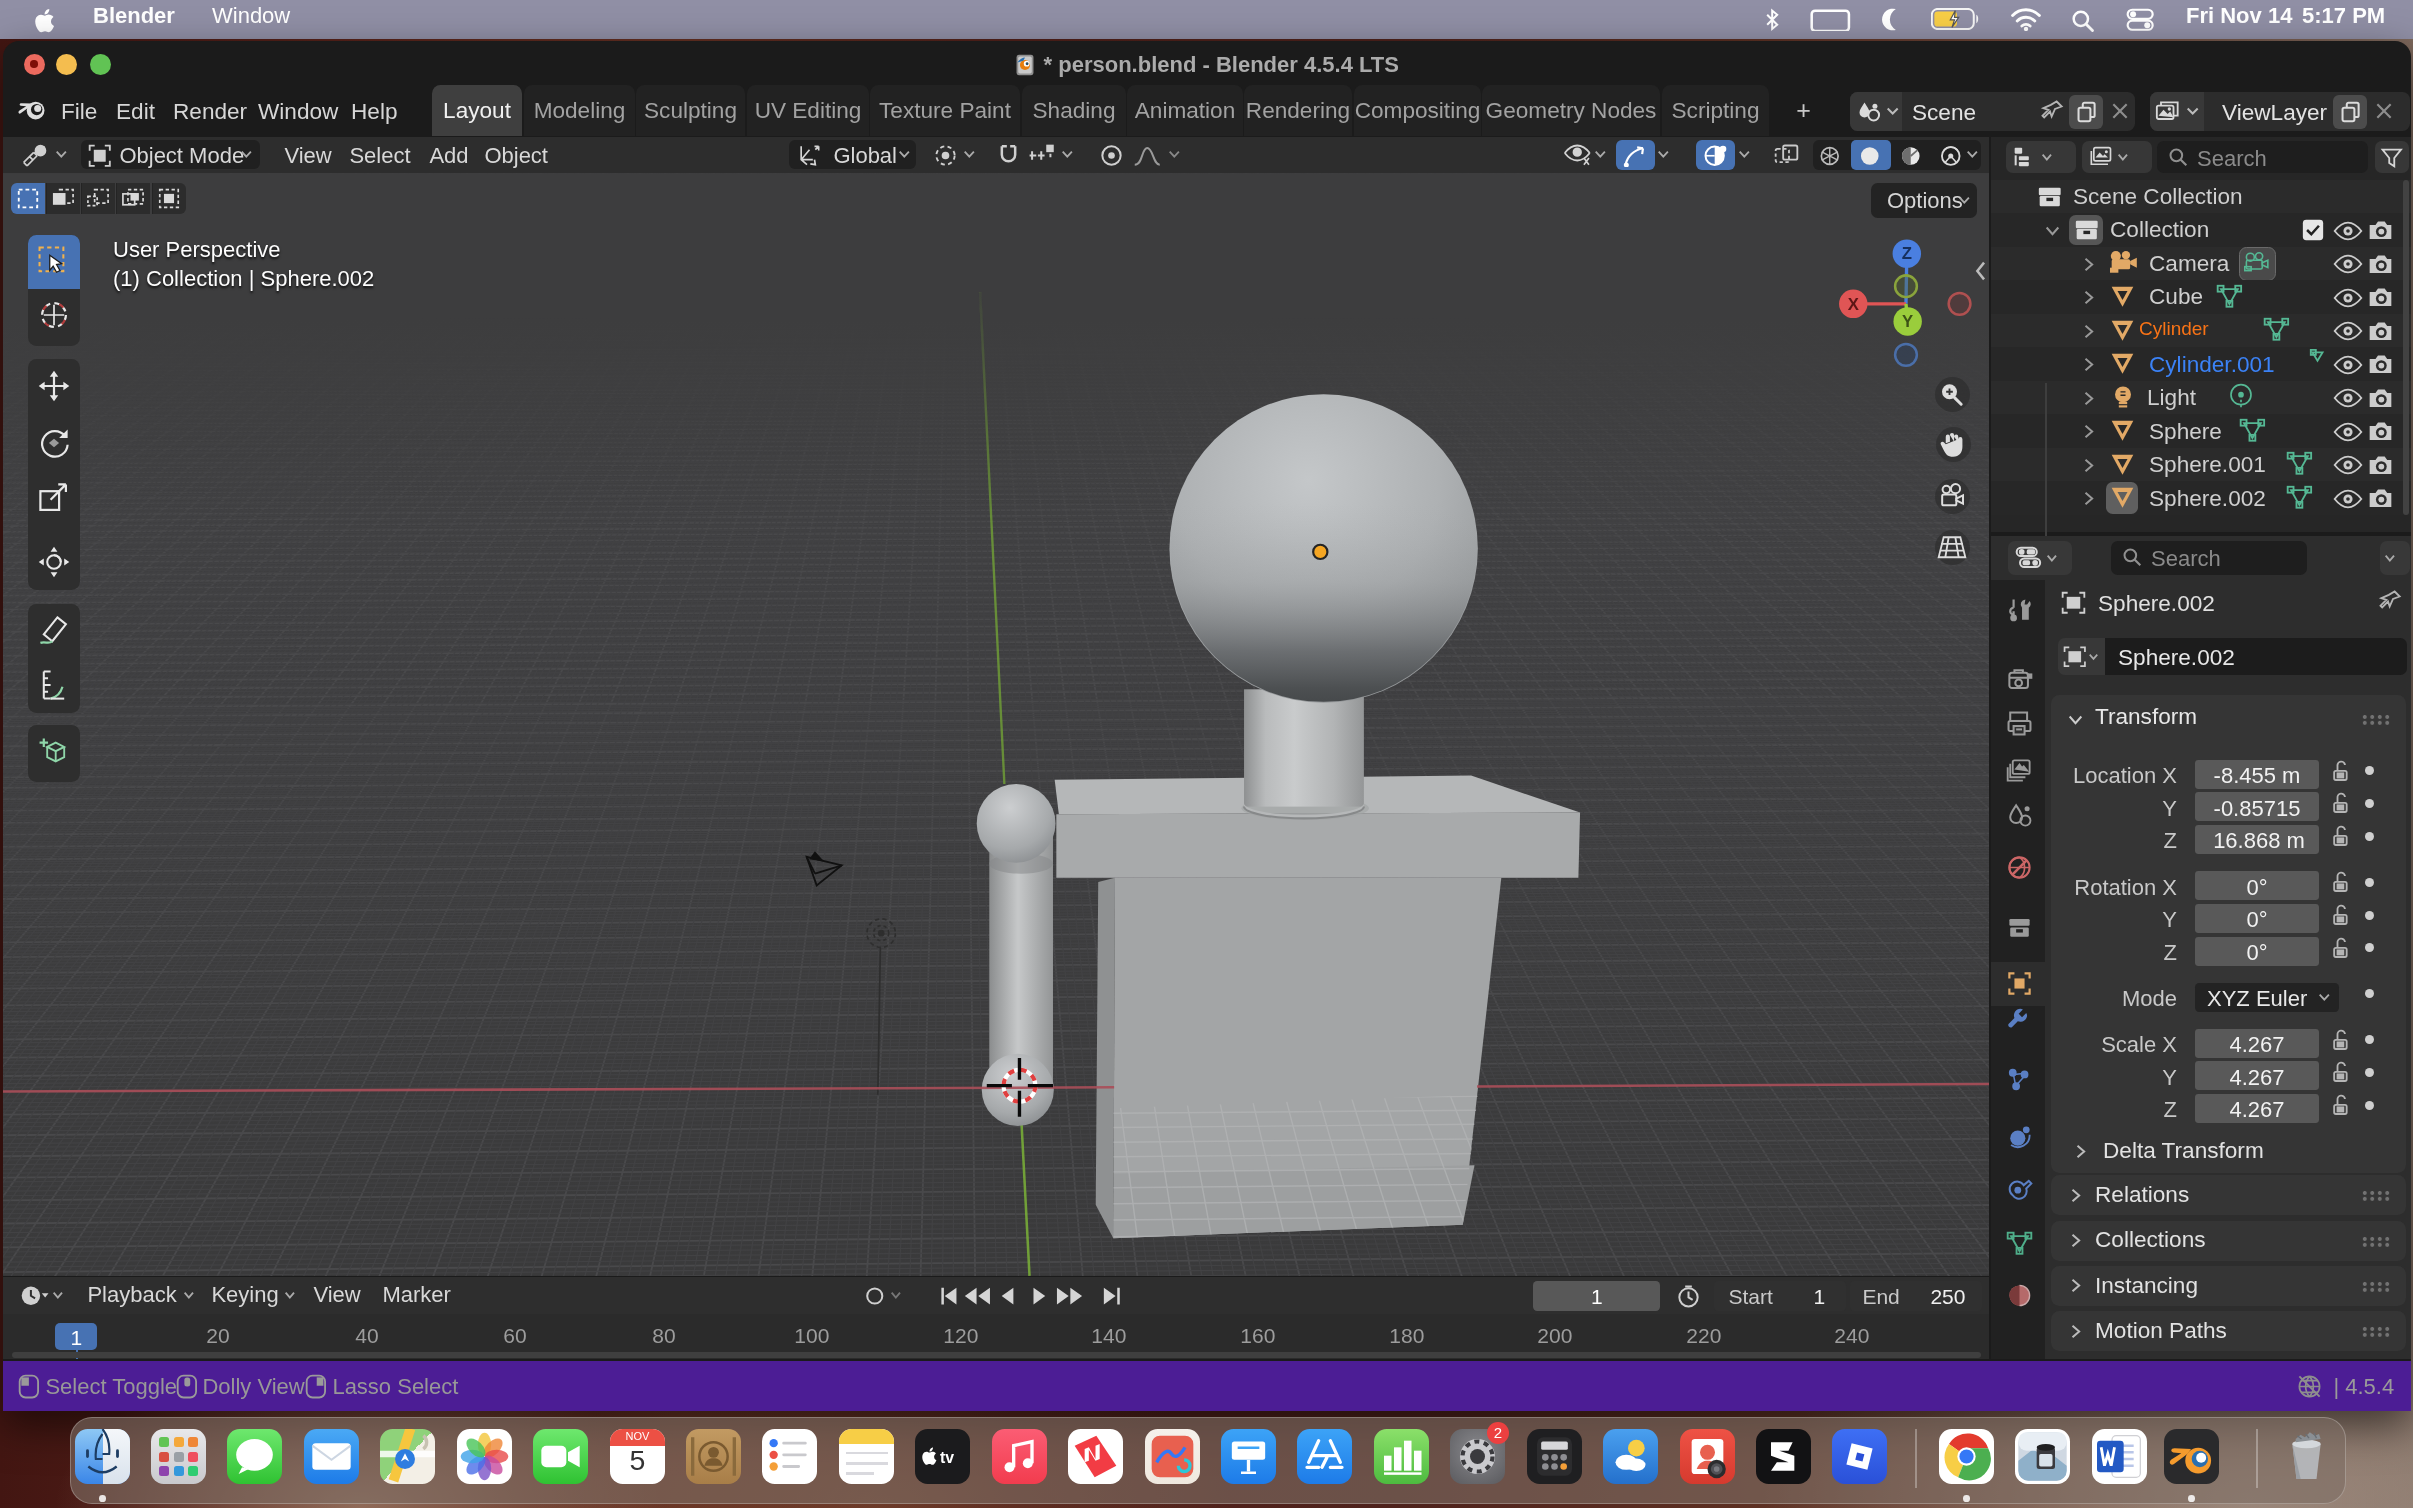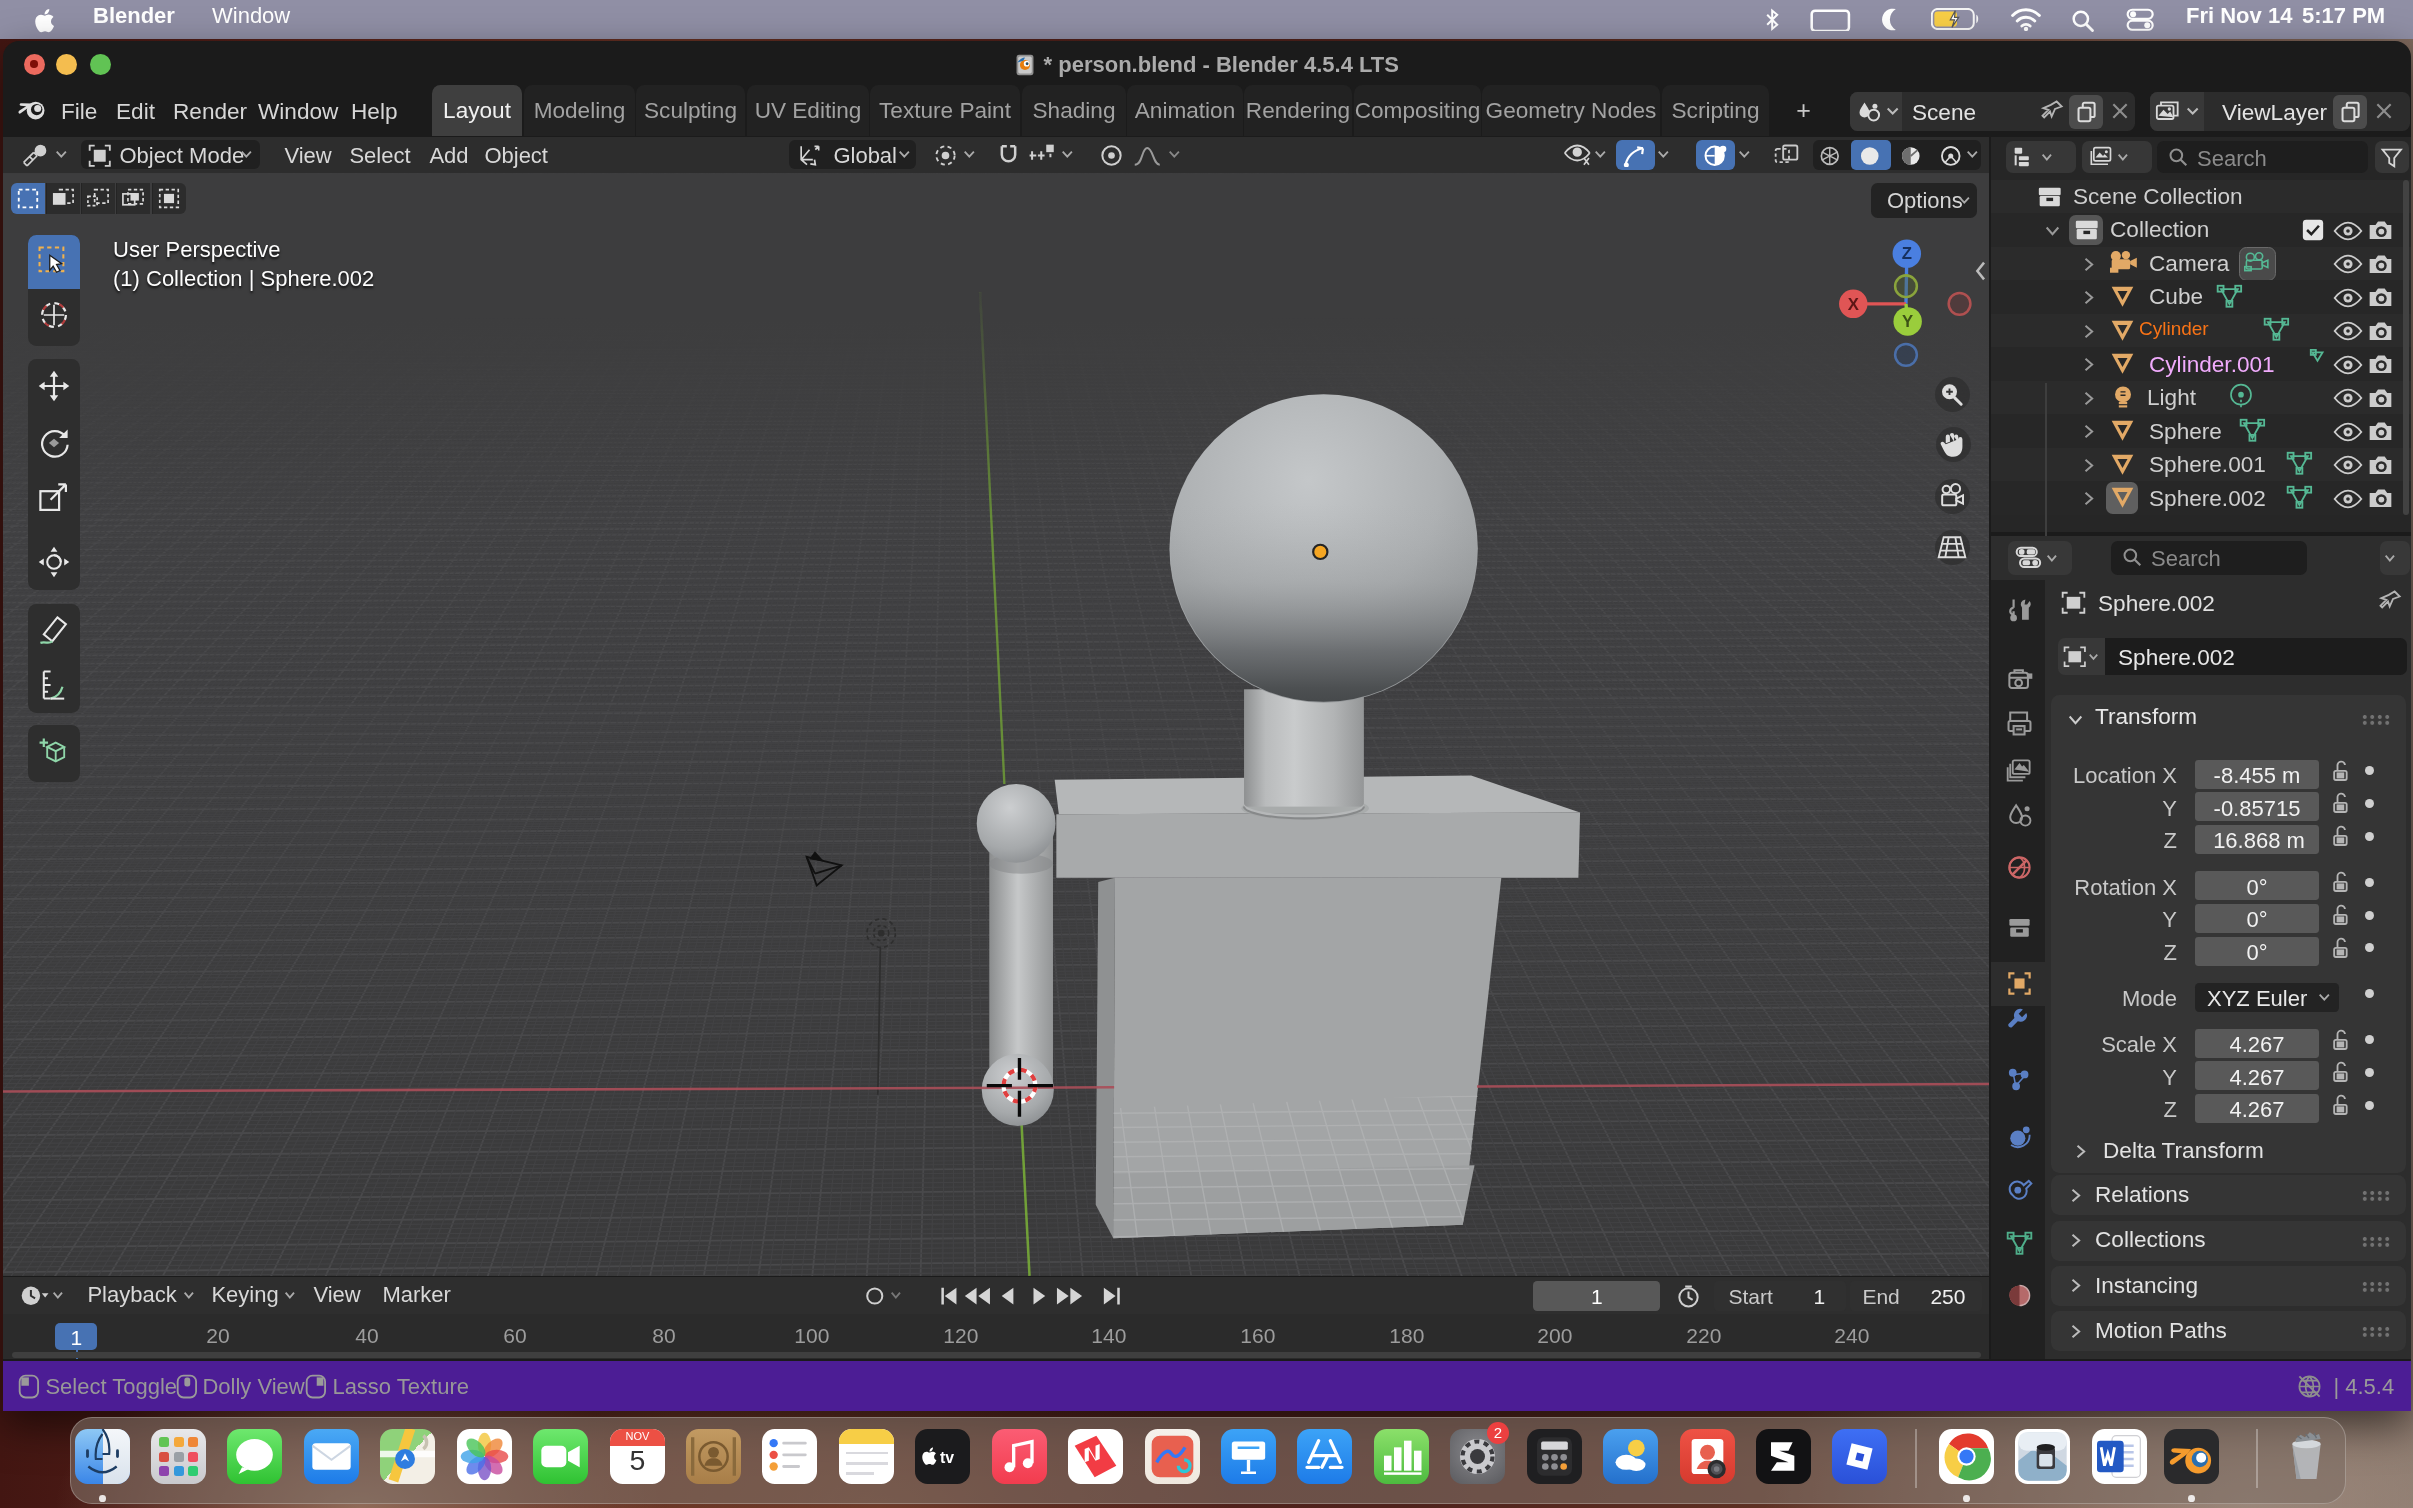--- a/index.html
+++ b/index.html
@@ -1944,7 +1944,7 @@
         <path d="M2 2h26l-13 24z" fill="#e2a966"></path>
         <path d="M9 7h12l-6 11z" fill="#272727"></path>
       </svg>
-      <div class="abs" style="left:158px;top:215px;font-size:22.6px;color:#f0abfc">Cylinder.001</div>
+      <div class="abs" style="left:158px;top:215px;font-size:22.6px;color:#3b82f6">Cylinder.001</div>
       <svg class="abs" style="left:318px;top:212px" width="17" height="28.5" viewBox="0 0 20 34">
         <g fill="none" stroke="#55b894" stroke-width="2.2">
           <path d="M4 4h12l-6 10z"></path>

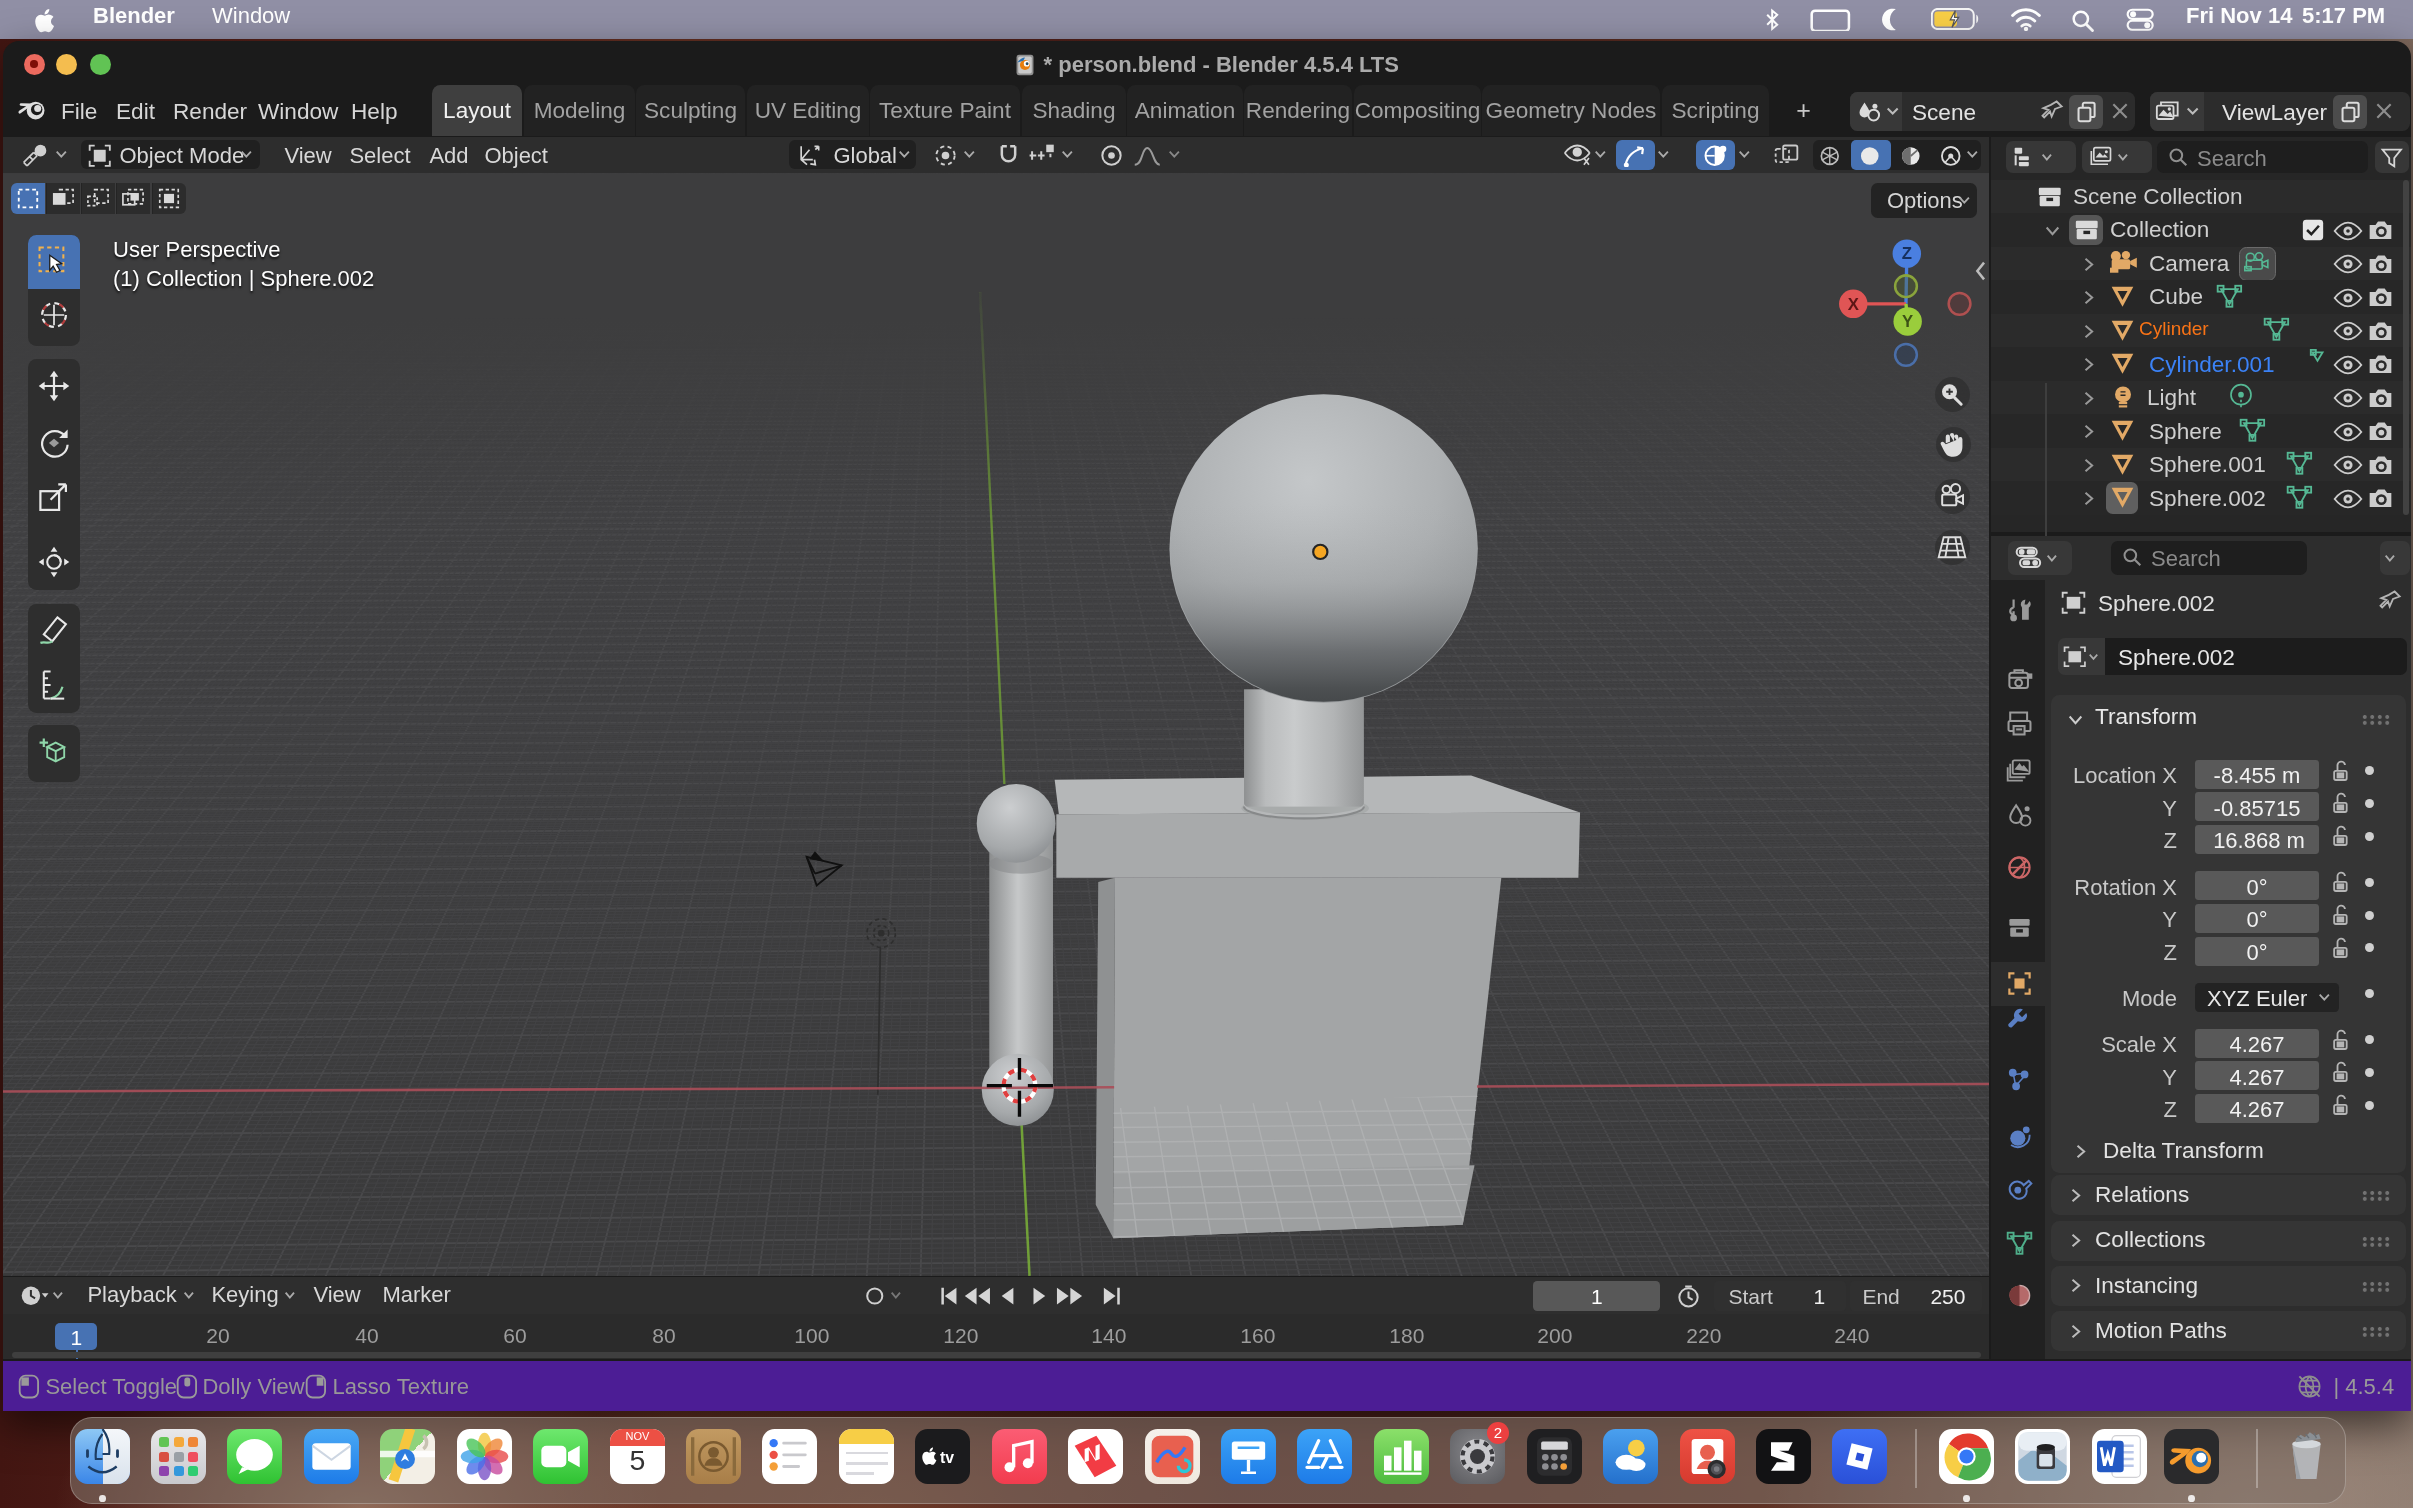--- a/index.html
+++ b/index.html
@@ -2436,7 +2436,7 @@
         </g>
         <path d="M14 4 h8 v10 h-8 z" fill="#9a9a9a"></path>
       </svg>
-      <div class="abs" style="left:329px;top:13.4px;font-size:22px;color:#989898">Lasso Texture</div>
+      <div class="abs" style="left:329px;top:13.4px;font-size:22px;color:#989898">Lasso Select</div>
       <svg class="abs" style="left:2293px;top:11.7px" width="27" height="27" viewBox="0 0 32 32">
         <g fill="none" stroke="#8e8e8e" stroke-width="2">
           <circle cx="16" cy="16" r="12"></circle>

